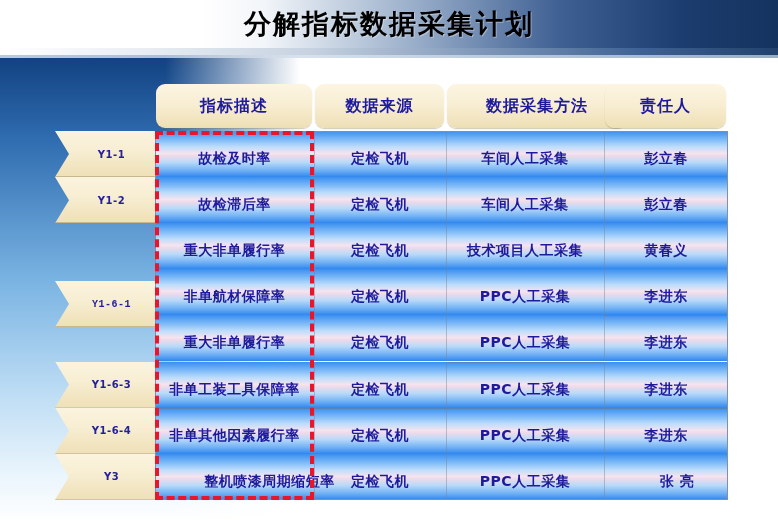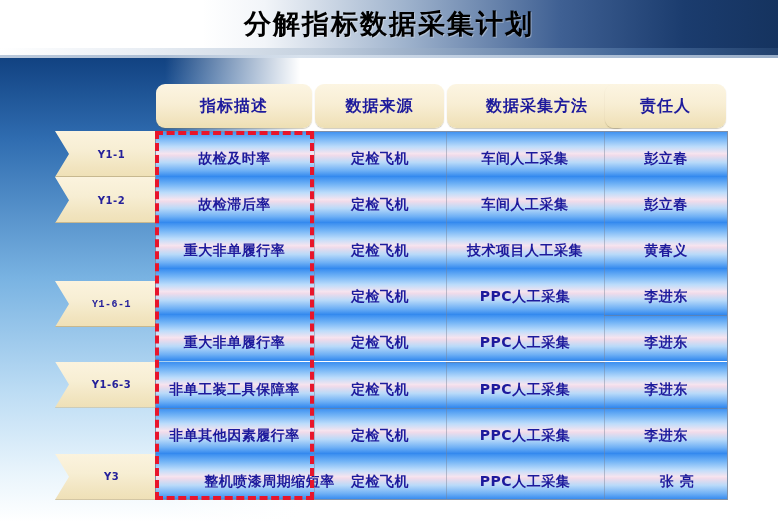--- a/index.html
+++ b/index.html
@@ -177,6 +177,7 @@
         <div class="vsep" style="left: 449px;"></div>
       </div>
       <div class="trow" style="top: 138.3px;">
+        <div class="cell desc" style="left: 0px; width: 159px;">非单航材保障率</div>
         <div class="cell source" style="left: 159px; width: 132px;">定检飞机</div>
         <div class="cell method" style="left: 291px; width: 158px;">PPC人工采集</div>
         <div class="cell owner" style="left: 449px; width: 124px;">李进东</div>

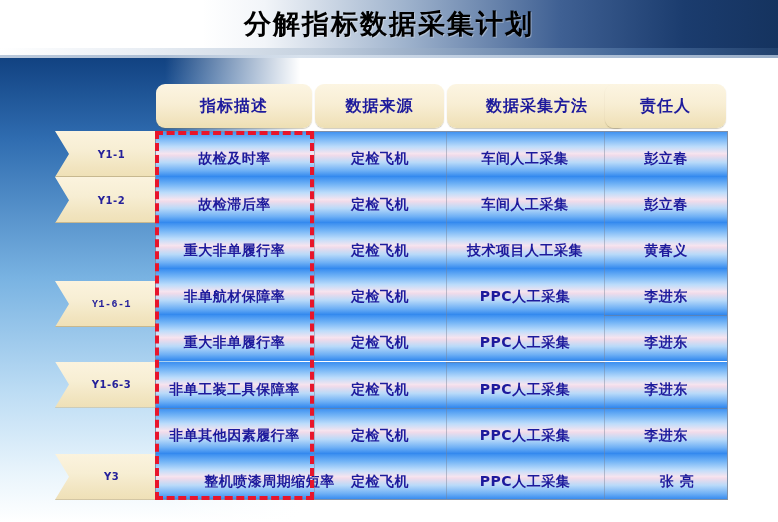--- a/index.html
+++ b/index.html
@@ -128,6 +128,9 @@
       <div class="labelcell" style="top: 230.5px;">
         <span>Y1-6-3</span>
       </div>
+      <div class="labelcell" style="top: 276.6px;">
+        <span>Y1-6-4</span>
+      </div>
       <div class="labelcell" style="top: 322.7px;">
         <span>Y3</span>
       </div>

